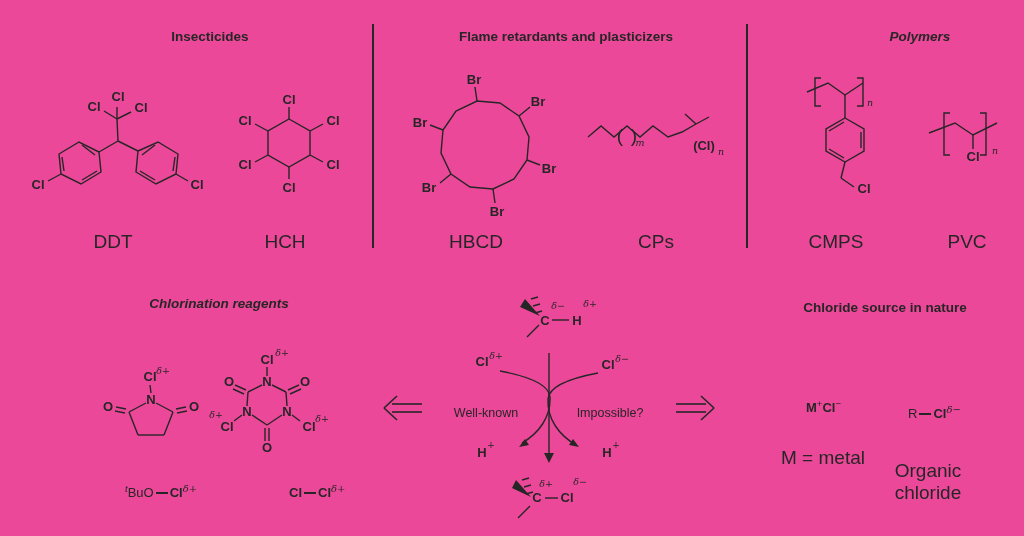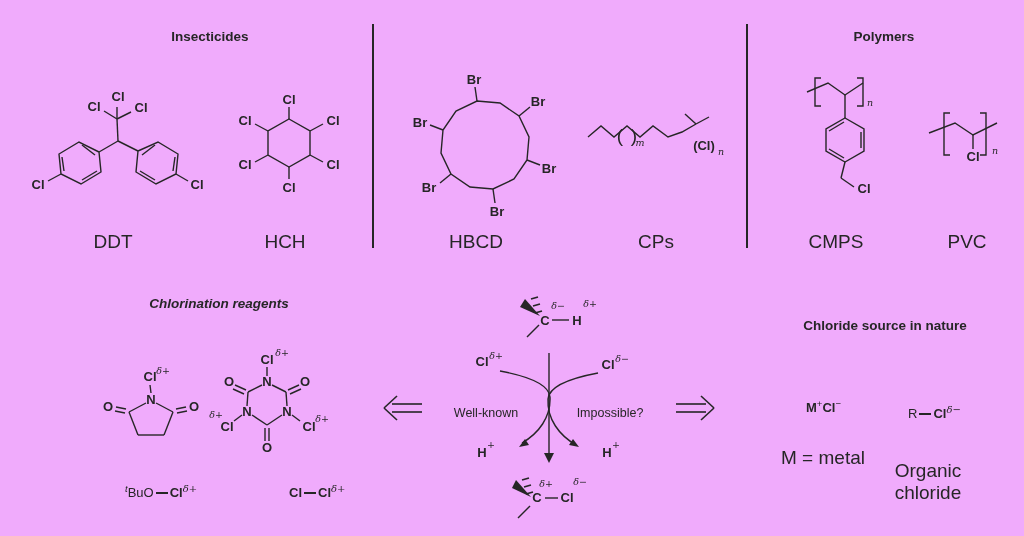--- a/index.html
+++ b/index.html
@@ -3,7 +3,7 @@
 <meta charset="utf-8">
 <style>
   html,body{margin:0;padding:0;background:#fff;}
-  #canvas{position:relative;width:1024px;height:536px;background:#f0abfc;overflow:hidden;
+  #canvas{position:relative;width:1024px;height:536px;background:#ec4899;overflow:hidden;
           font-family:"Liberation Sans",sans-serif;color:#262626;}
   .abs{position:absolute;}
   .title{font-weight:bold;font-size:13.5px;text-align:center;line-height:1.3;}

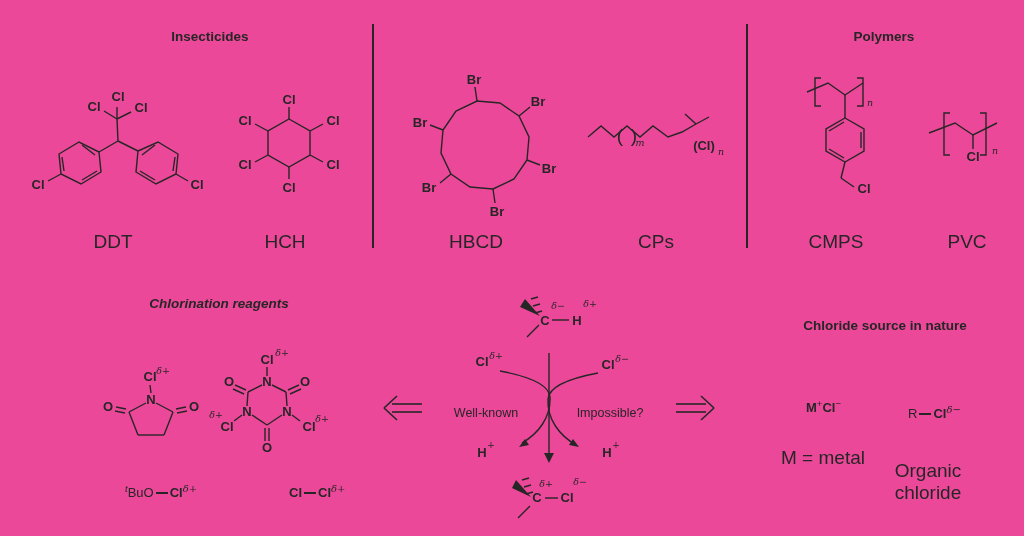--- a/index.html
+++ b/index.html
@@ -32,6 +32,7 @@
 <div id="canvas">
 
   <div class="abs title" style="left:110px;top:28px;width:200px;">Insecticides</div>
+  <div class="abs title" style="left:416px;top:28px;width:300px;">Flame retardants and plasticizers</div>
   <div class="abs title" style="left:794px;top:28px;width:180px;">Polymers</div>
   <div class="abs title" style="left:119px;top:295px;width:200px;font-style:italic;">Chlorination reagents</div>
   <div class="abs title" style="left:765px;top:299px;width:240px;margin-top:18px;">

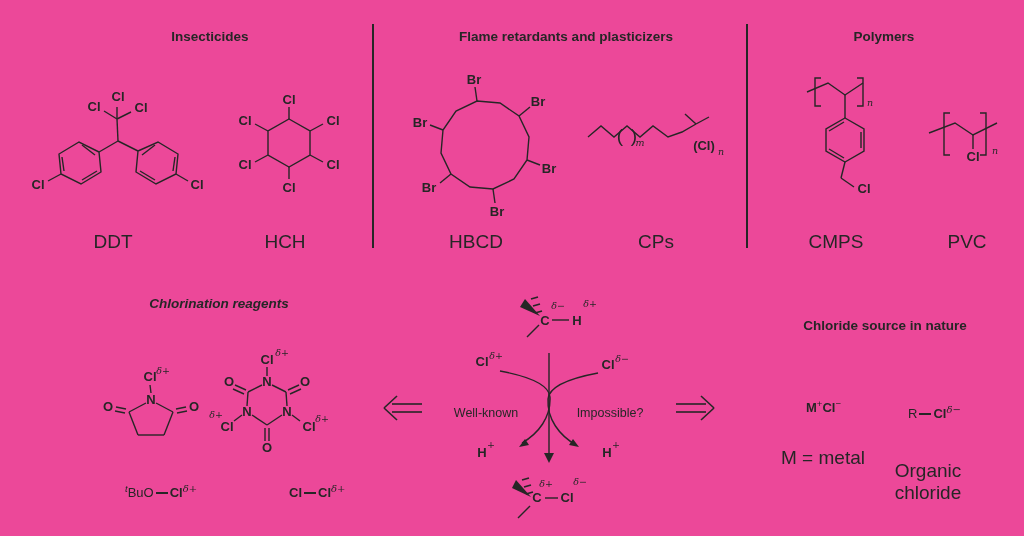--- a/index.html
+++ b/index.html
@@ -33,7 +33,7 @@
 
   <div class="abs title" style="left:110px;top:28px;width:200px;">Insecticides</div>
   <div class="abs title" style="left:416px;top:28px;width:300px;">Flame retardants and plasticizers</div>
-  <div class="abs title" style="left:794px;top:28px;width:180px;">Polymers</div>
+  <div class="abs title" style="left:830px;top:28px;width:180px;font-style:italic;">Polymers</div>
   <div class="abs title" style="left:119px;top:295px;width:200px;font-style:italic;">Chlorination reagents</div>
   <div class="abs title" style="left:765px;top:299px;width:240px;margin-top:18px;">
     <div>Chloride source in nature</div>

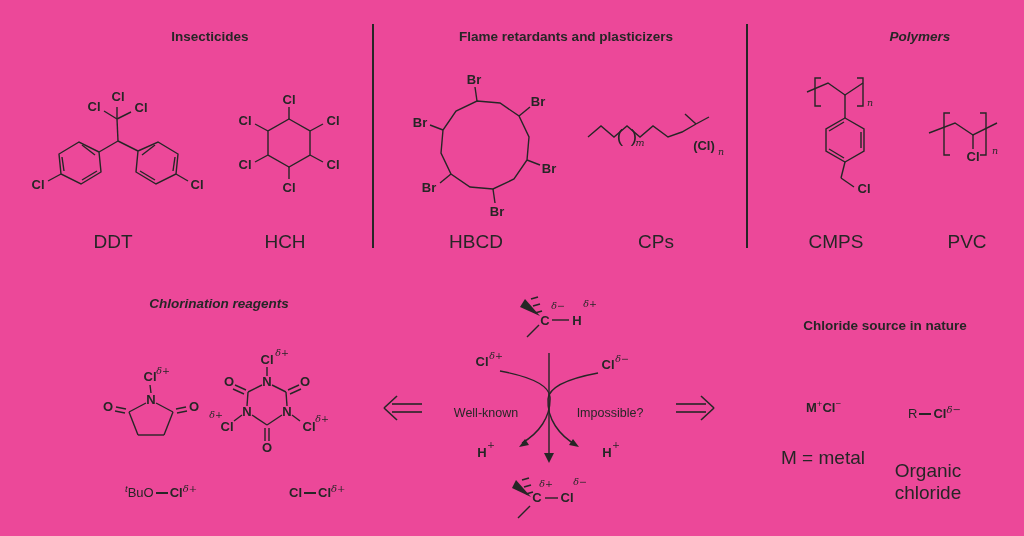--- a/index.html
+++ b/index.html
@@ -35,7 +35,7 @@
   <div class="abs title" style="left:416px;top:28px;width:300px;">Flame retardants and plasticizers</div>
   <div class="abs title" style="left:830px;top:28px;width:180px;font-style:italic;">Polymers</div>
   <div class="abs title" style="left:119px;top:295px;width:200px;font-style:italic;">Chlorination reagents</div>
-  <div class="abs title" style="left:765px;top:299px;width:240px;margin-top:18px;">
+  <div class="abs title" style="left:765px;top:299px;width:240px;">
     <div>Chloride source in nature</div>
   </div>
 

